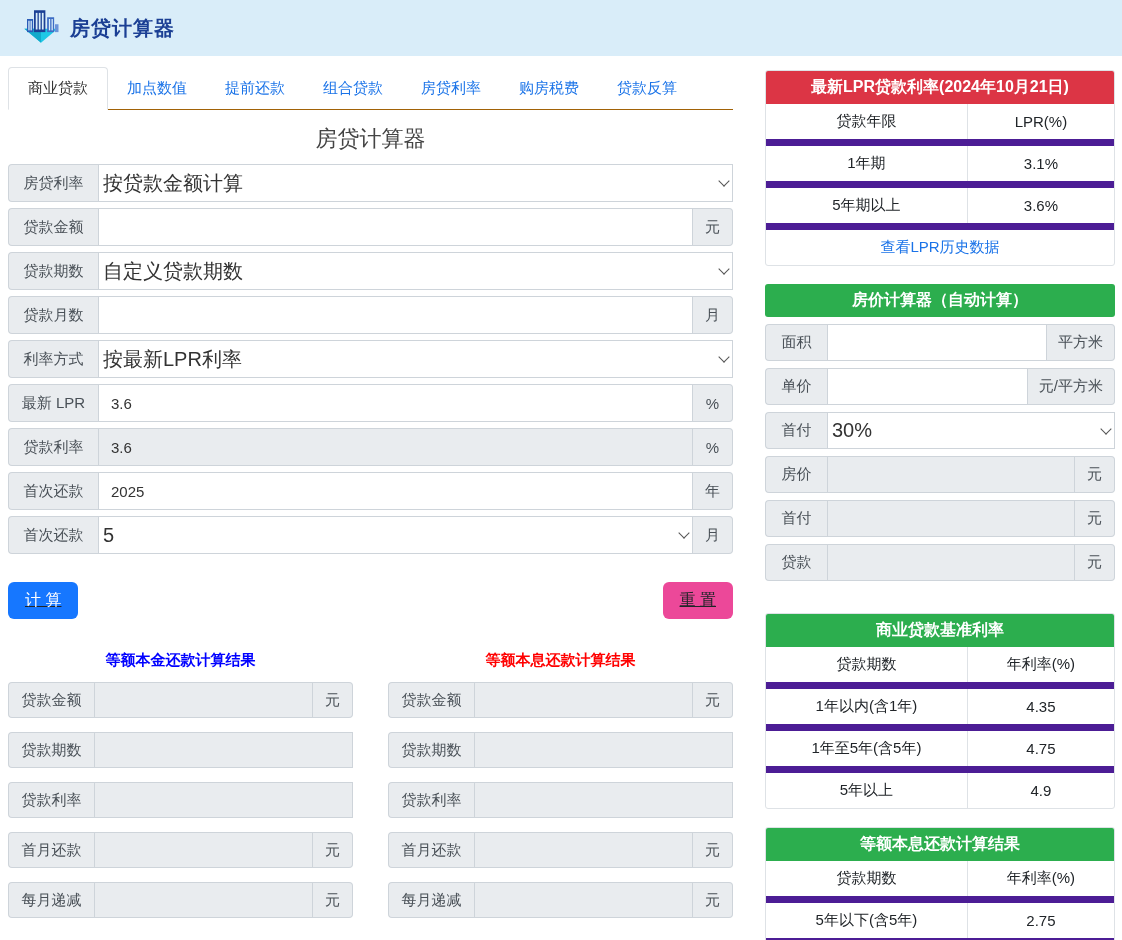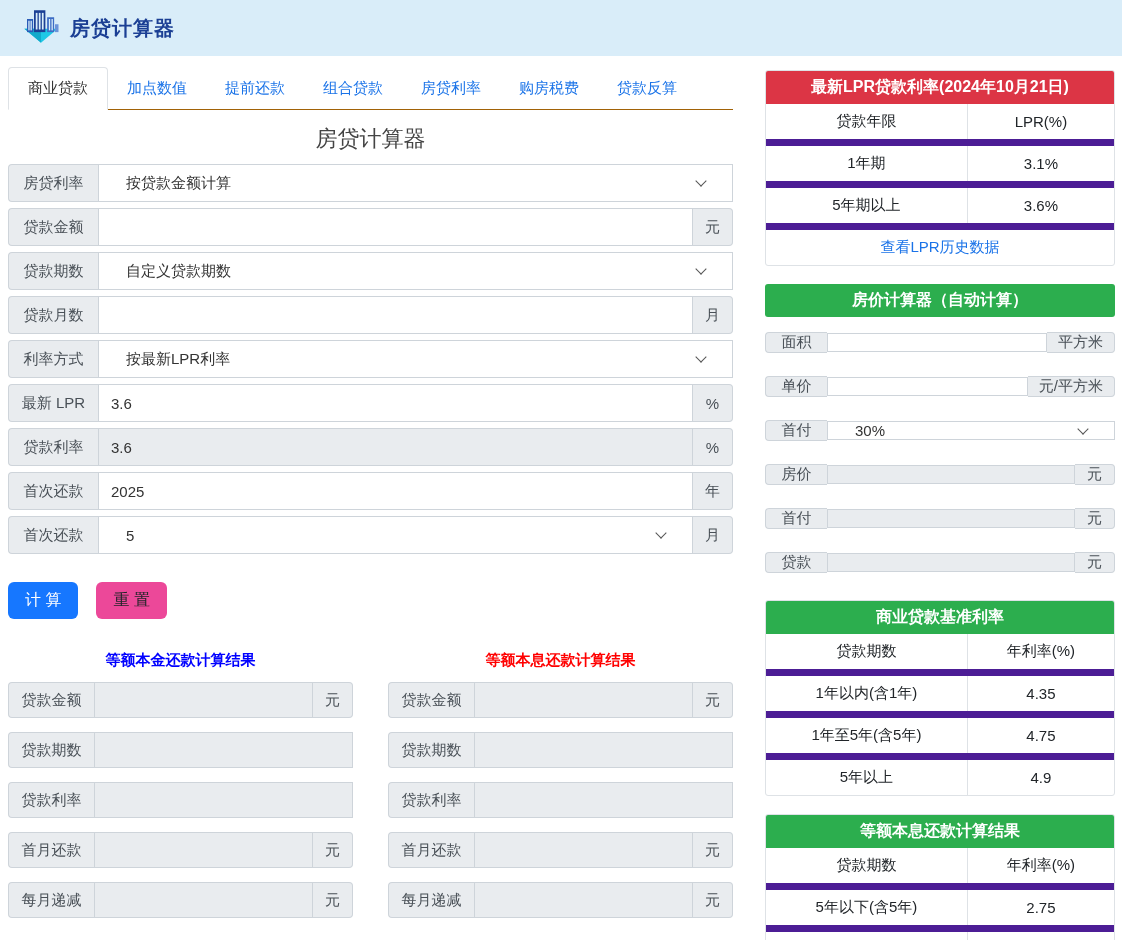--- a/index.html
+++ b/index.html
@@ -31,7 +31,7 @@
     color:#333; outline:none; font-family:inherit; }
   .igroup input.ro { background:#e9ecef; }
   .sel { flex:1; min-width:0; border:1px solid #ced4da; background:#fff; display:flex;
-    align-items:center; padding:0 27px; font-size:15px; color:#333; cursor:pointer; }
+    align-items:center; padding:0 4px; font-size:20px; color:#333; cursor:pointer; }
   .sel .txt { flex:1; }
   .chev { width:8px; height:8px; border-right:1.6px solid #555; border-bottom:1.6px solid #555;
     transform:rotate(45deg); margin-top:-4px; flex:none; }

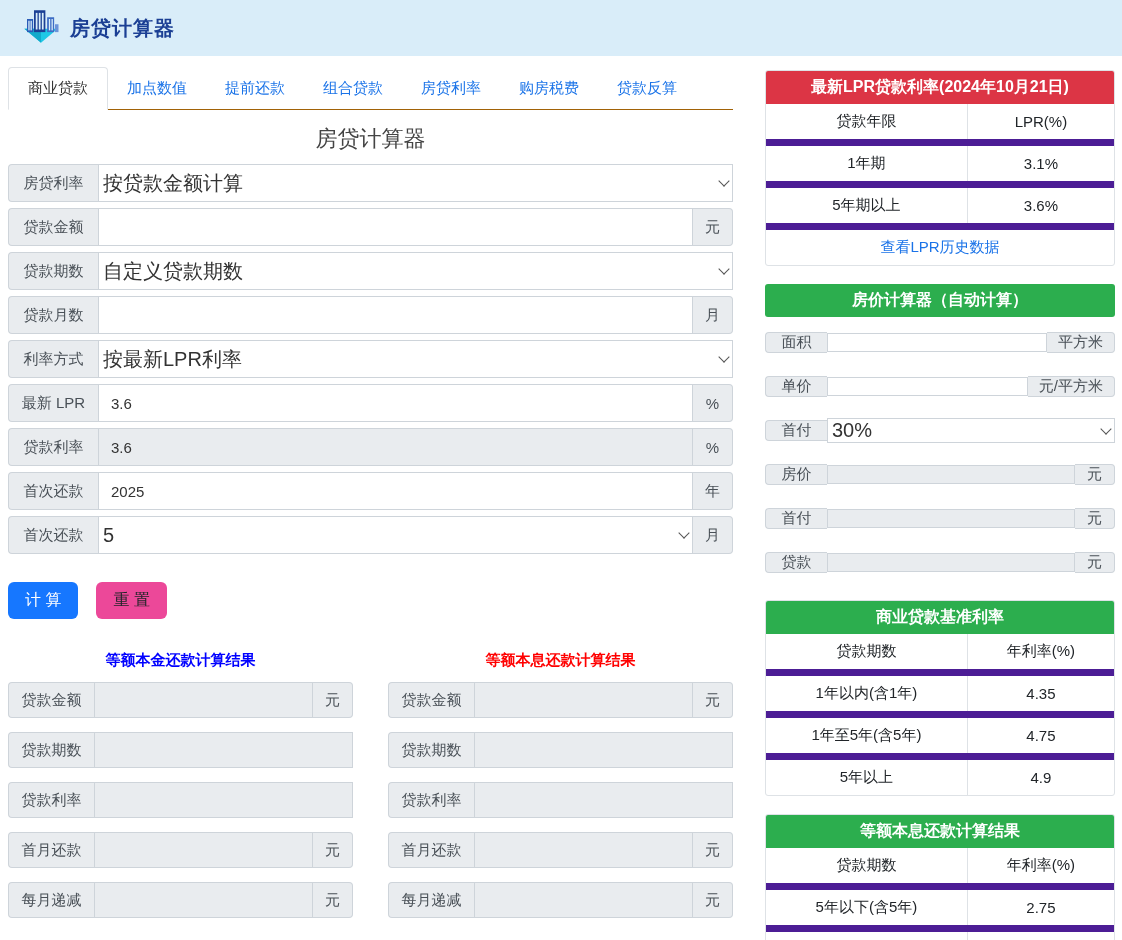--- a/index.html
+++ b/index.html
@@ -65,7 +65,7 @@
   .trow.linkrow .tcell { width:100%; border-right:none; }
   .tbl-link { color:#1a73e8; cursor:pointer; font-size:15px; }
 
-  .side-form { margin-bottom:19px; }
+  .side-form { margin-bottom:32px; }
   .side-form .igroup { height:37px; margin-bottom:7px;align-items:center; }
   .side-form .addon.lbl { width:62px; }
   .empty-panel { border:1px solid #dee2e6; border-radius:4px; height:34px; }

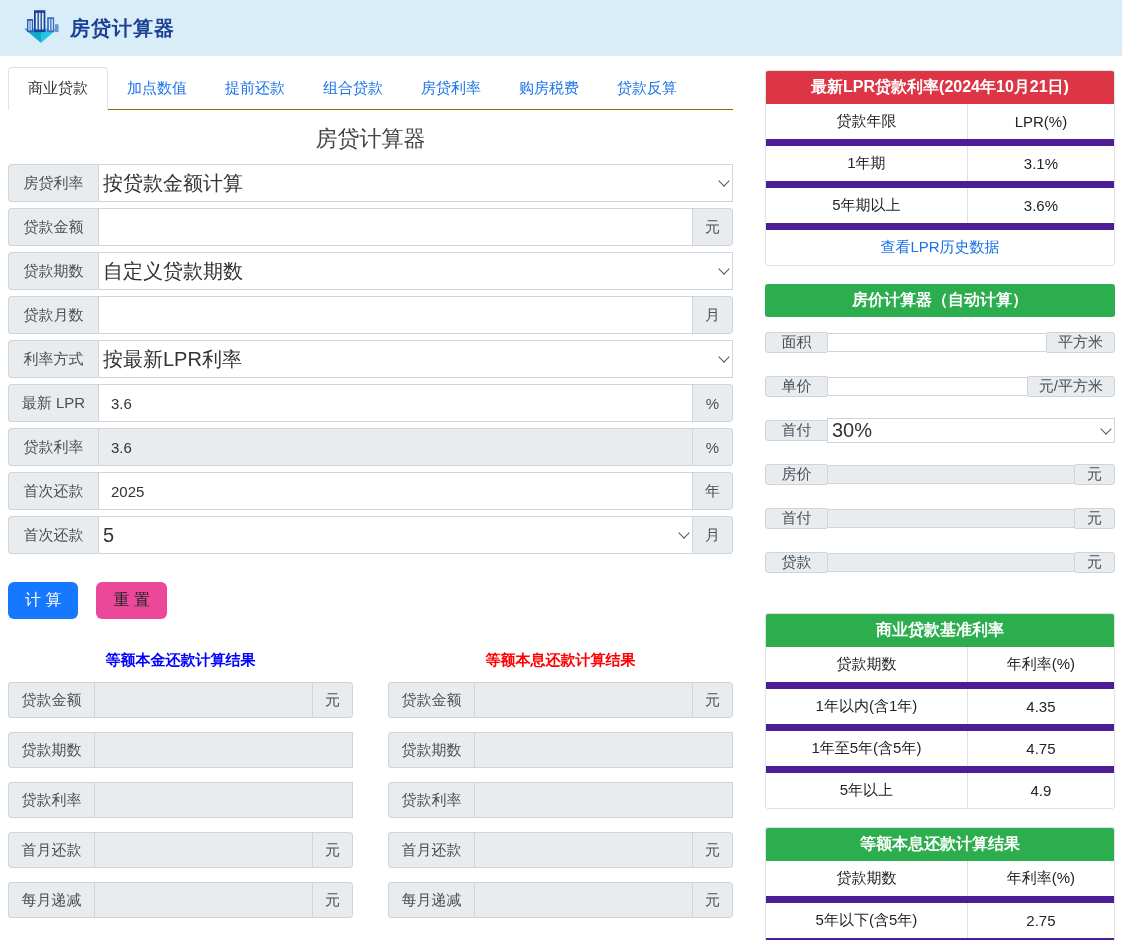--- a/index.html
+++ b/index.html
@@ -66,7 +66,7 @@
   .tbl-link { color:#1a73e8; cursor:pointer; font-size:15px; }
 
   .side-form { margin-bottom:32px; }
-  .side-form .igroup { height:37px; margin-bottom:7px;align-items:center; }
+  .side-form .igroup { height:37px; margin-bottom:7px; }
   .side-form .addon.lbl { width:62px; }
   .empty-panel { border:1px solid #dee2e6; border-radius:4px; height:34px; }
 </style>

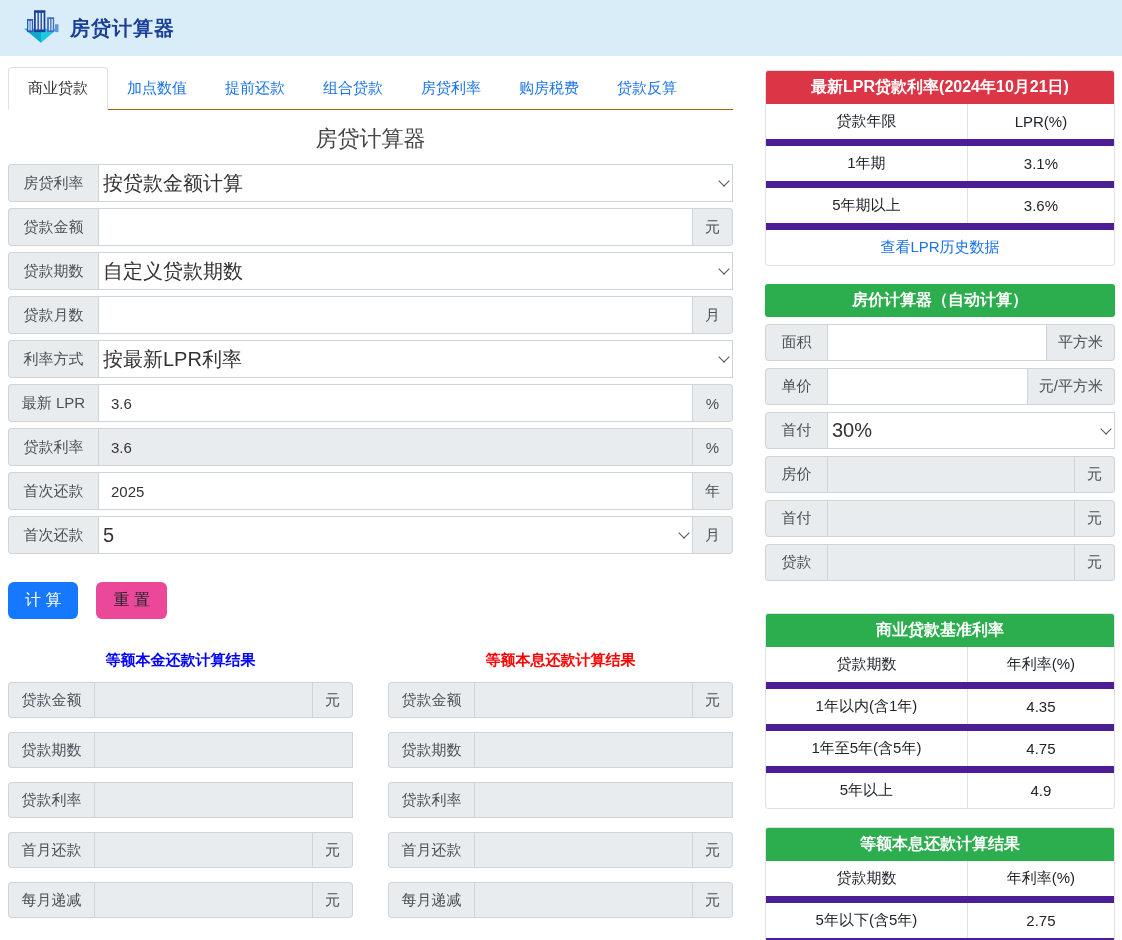--- a/index.html
+++ b/index.html
@@ -36,7 +36,7 @@
   .chev { width:8px; height:8px; border-right:1.6px solid #555; border-bottom:1.6px solid #555;
     transform:rotate(45deg); margin-top:-4px; flex:none; }
 
-  .btn-row { display:flex; justify-content:flex-start; gap:18px; margin-top:28px; }
+  .btn-row { display:flex; justify-content:space-between; gap:18px; margin-top:28px;text-decoration:underline; }
   .btn { border:none; border-radius:6px; height:37px; padding:0 17px; font-size:16px;
     cursor:pointer; font-family:inherit; }
   .btn.calc { background:#1677ff; color:#fff; }

